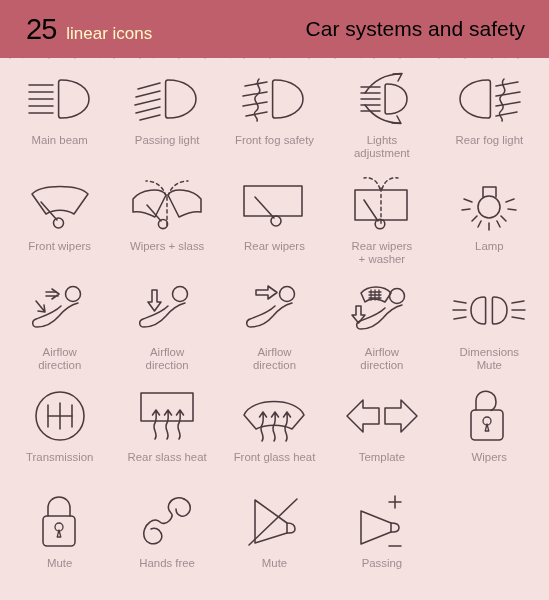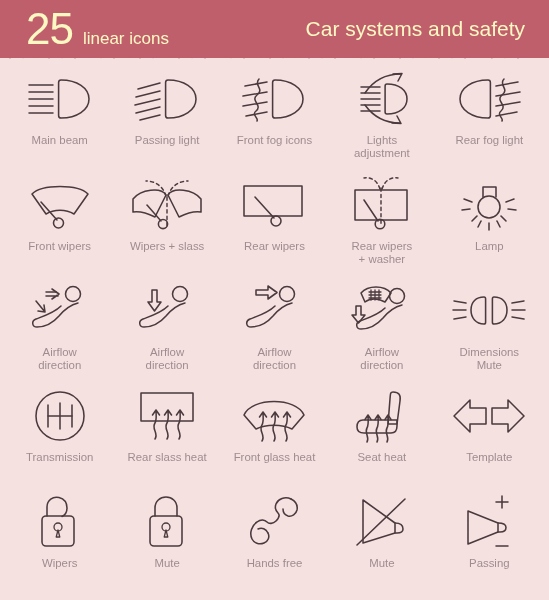--- a/index.html
+++ b/index.html
@@ -28,7 +28,7 @@
     margin-left:26px;
   }
   #count{
-    font-size:44px;line-height:40px;color:#fef9c3;font-weight:300;
+    font-size:29px;line-height:40px;color:#000000;font-weight:300;
     letter-spacing:-1px;
   }
   #count-label{

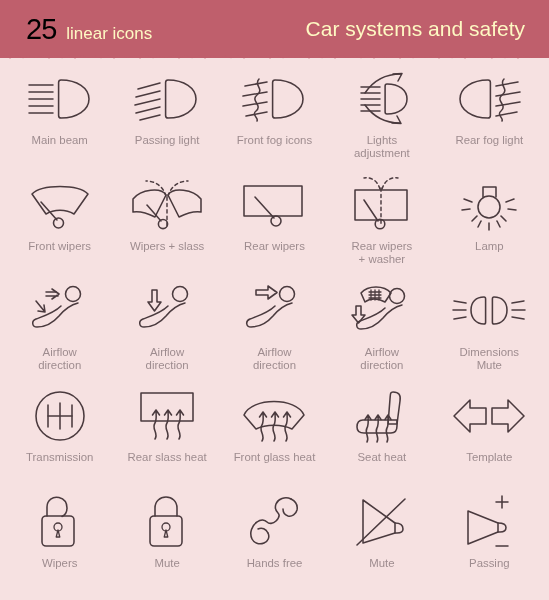--- a/index.html
+++ b/index.html
@@ -36,7 +36,7 @@
   }
   #sheet-title{
     position:absolute;right:24px;top:50%;transform:translateY(-50%);
-    font-size:21px;color:#fef9c3;font-weight:400;white-space:nowrap;
+    font-size:21px;color:#000000;font-weight:400;white-space:nowrap;
   }
   
   #torn-edge{

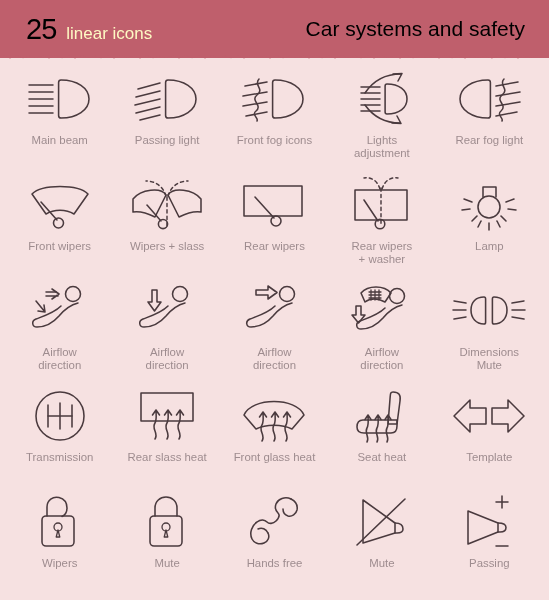--- a/index.html
+++ b/index.html
@@ -141,7 +141,7 @@
           <path class="stroke" d="M22,3 C16,9 28,13 20,19 C13,25 26,29 19,35 C14,39 22,42 20,45"></path>
         </svg>
       </div>
-      <div class="caption">Front fog icons</div>
+      <div class="caption">Front fog safety</div>
     </div>
 
     <div class="cell">

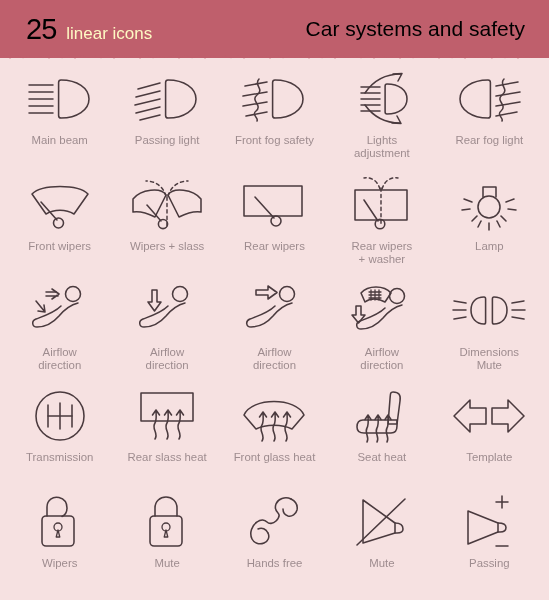--- a/index.html
+++ b/index.html
@@ -354,18 +354,6 @@
       <div class="caption">Front glass heat</div>
     </div>
 
-    <div class="cell">
-      <div class="glyph">
-        <svg width="62" height="56" viewBox="0 0 62 56">
-          <path class="stroke" d="M42,4 C48,4 50,7 49,13 L46,36 L37,36 L39,11 C39.5,6 39,4 42,4 Z"></path>
-          <path class="stroke" d="M12,32 C8,32 6,35 6,39 C6,43 9,45 13,45 L40,45 C44,45 46,42 46,38 L46,32 Z"></path>
-          <path class="stroke" d="M16,54 C19,49 13,45 16,40 C18,36 17,32 17,27 M17,27 L14,31.5 M17,27 L20,31.5"></path>
-          <path class="stroke" d="M26,54 C29,49 23,45 26,40 C28,36 27,32 27,27 M27,27 L24,31.5 M27,27 L30,31.5"></path>
-          <path class="stroke" d="M36,54 C39,49 33,45 36,40 C38,36 37,32 37,27 M37,27 L34,31.5 M37,27 L40,31.5"></path>
-        </svg>
-      </div>
-      <div class="caption">Seat heat</div>
-    </div>
 
     <div class="cell">
       <div class="glyph">

